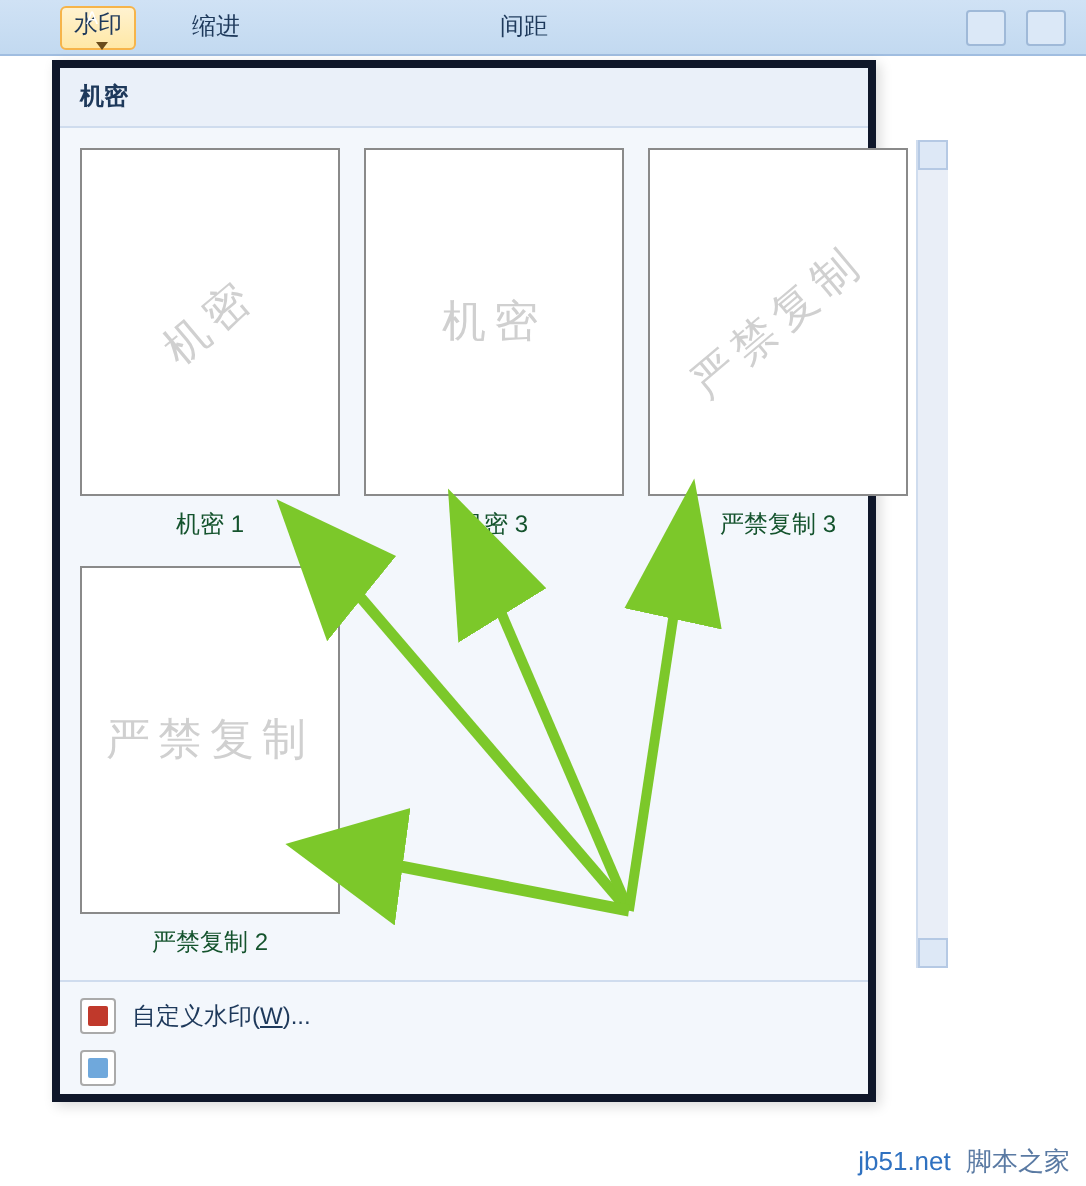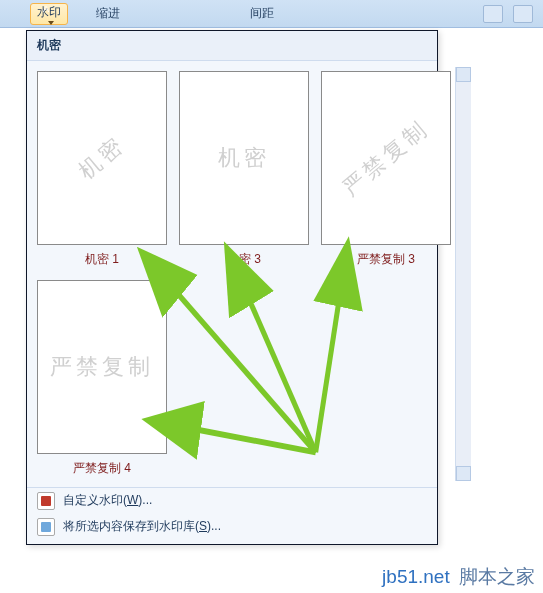--- a/index.html
+++ b/index.html
@@ -47,7 +47,7 @@
     left:26px; top:30px;
     width:412px;
     background:#f3f7fc;
-    border:1px solid #0f172a;
+    border:4px solid #0f172a;
     box-shadow: 2px 2px 6px rgba(0,0,0,.15);
   }
   .gallery-header {

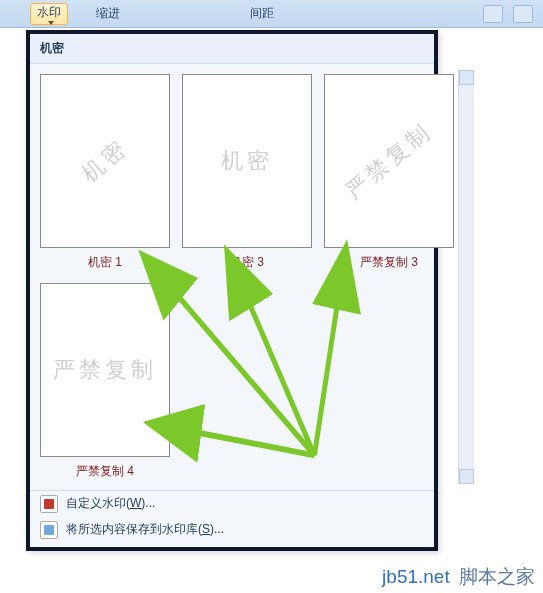--- a/index.html
+++ b/index.html
@@ -88,7 +88,7 @@
   }
   .wmark-diag { transform: translate(-50%,-50%) rotate(-40deg); }
   .wmark-flat { transform: translate(-50%,-50%); }
-  .thumb-label { margin-top:6px; color:#7f1d1d; text-align:center; }
+  .thumb-label { margin-top:6px; color:#14532d; text-align:center; }
   .scroll-col {
     width:17px;
     background:#e9eef7;

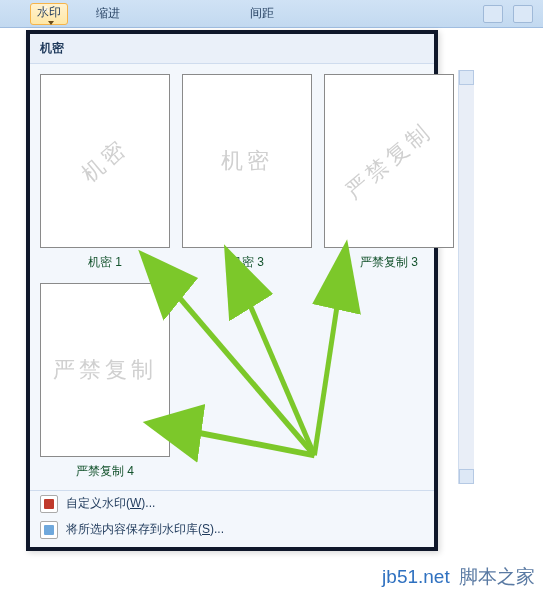--- a/index.html
+++ b/index.html
@@ -174,7 +174,7 @@
         <div class="thumb-page">
           <span class="wmark wmark-flat">严禁复制</span>
         </div>
-        <div class="thumb-label">严禁复制 4</div>
+        <div class="thumb-label">严禁复制 2</div>
       </div>
 
       <div></div>

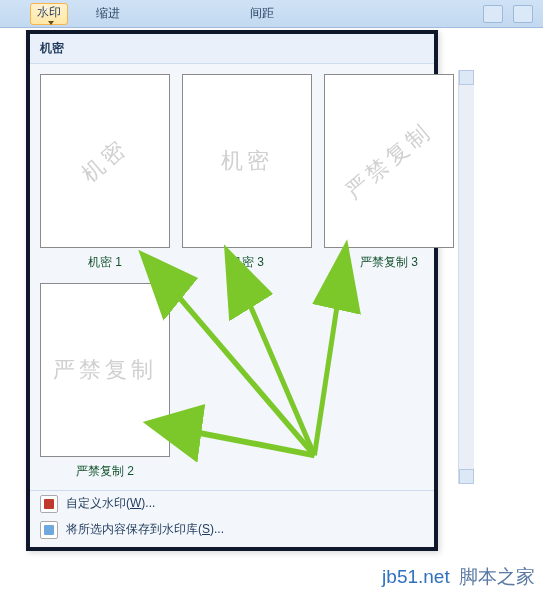--- a/index.html
+++ b/index.html
@@ -100,7 +100,7 @@
   .sc-track { flex:1; }
   .menu-list { border-top:1px solid #cfdcee; padding:2px 0; }
   .menu-item {
-    display:flex; align-items:flex-start;
+    display:flex; align-items:flex-end;
     padding:2px 10px;
     height:26px;
     color:#1e395b;

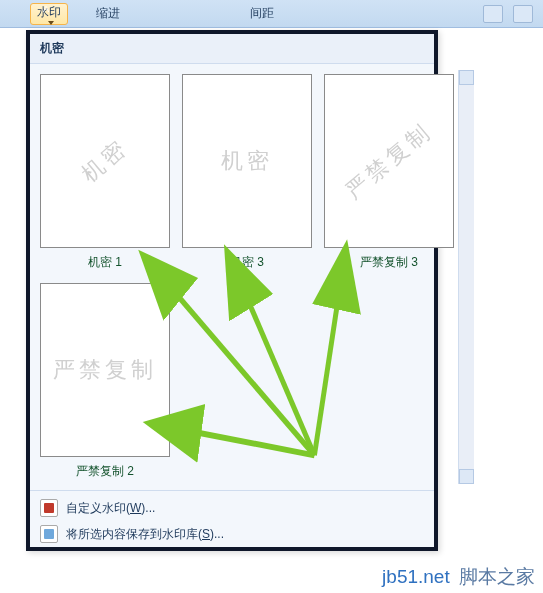--- a/index.html
+++ b/index.html
@@ -211,9 +211,6 @@
     </div>
     <div class="menu-item">
       <span class="menu-icon save"></span>
-      <span>
-        <span>将所选内容保存到水印库(</span><span class="underline">S</span><span>)...</span>
-      </span>
     </div>
   </div>
 </div>

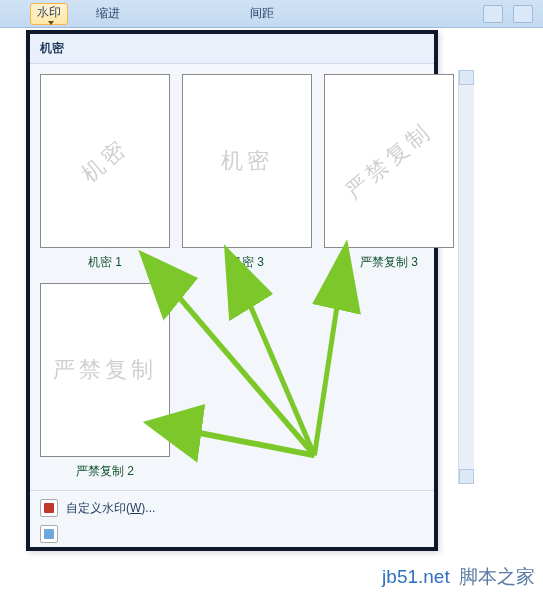--- a/index.html
+++ b/index.html
@@ -114,7 +114,7 @@
   .footer-watermark {
     position:absolute;
     right:4px; bottom:2px;
-    font-size:19px;
+    font-size:13px;
     color:#5a7aa3;
     background:rgba(255,255,255,.6);
     padding:1px 4px;

